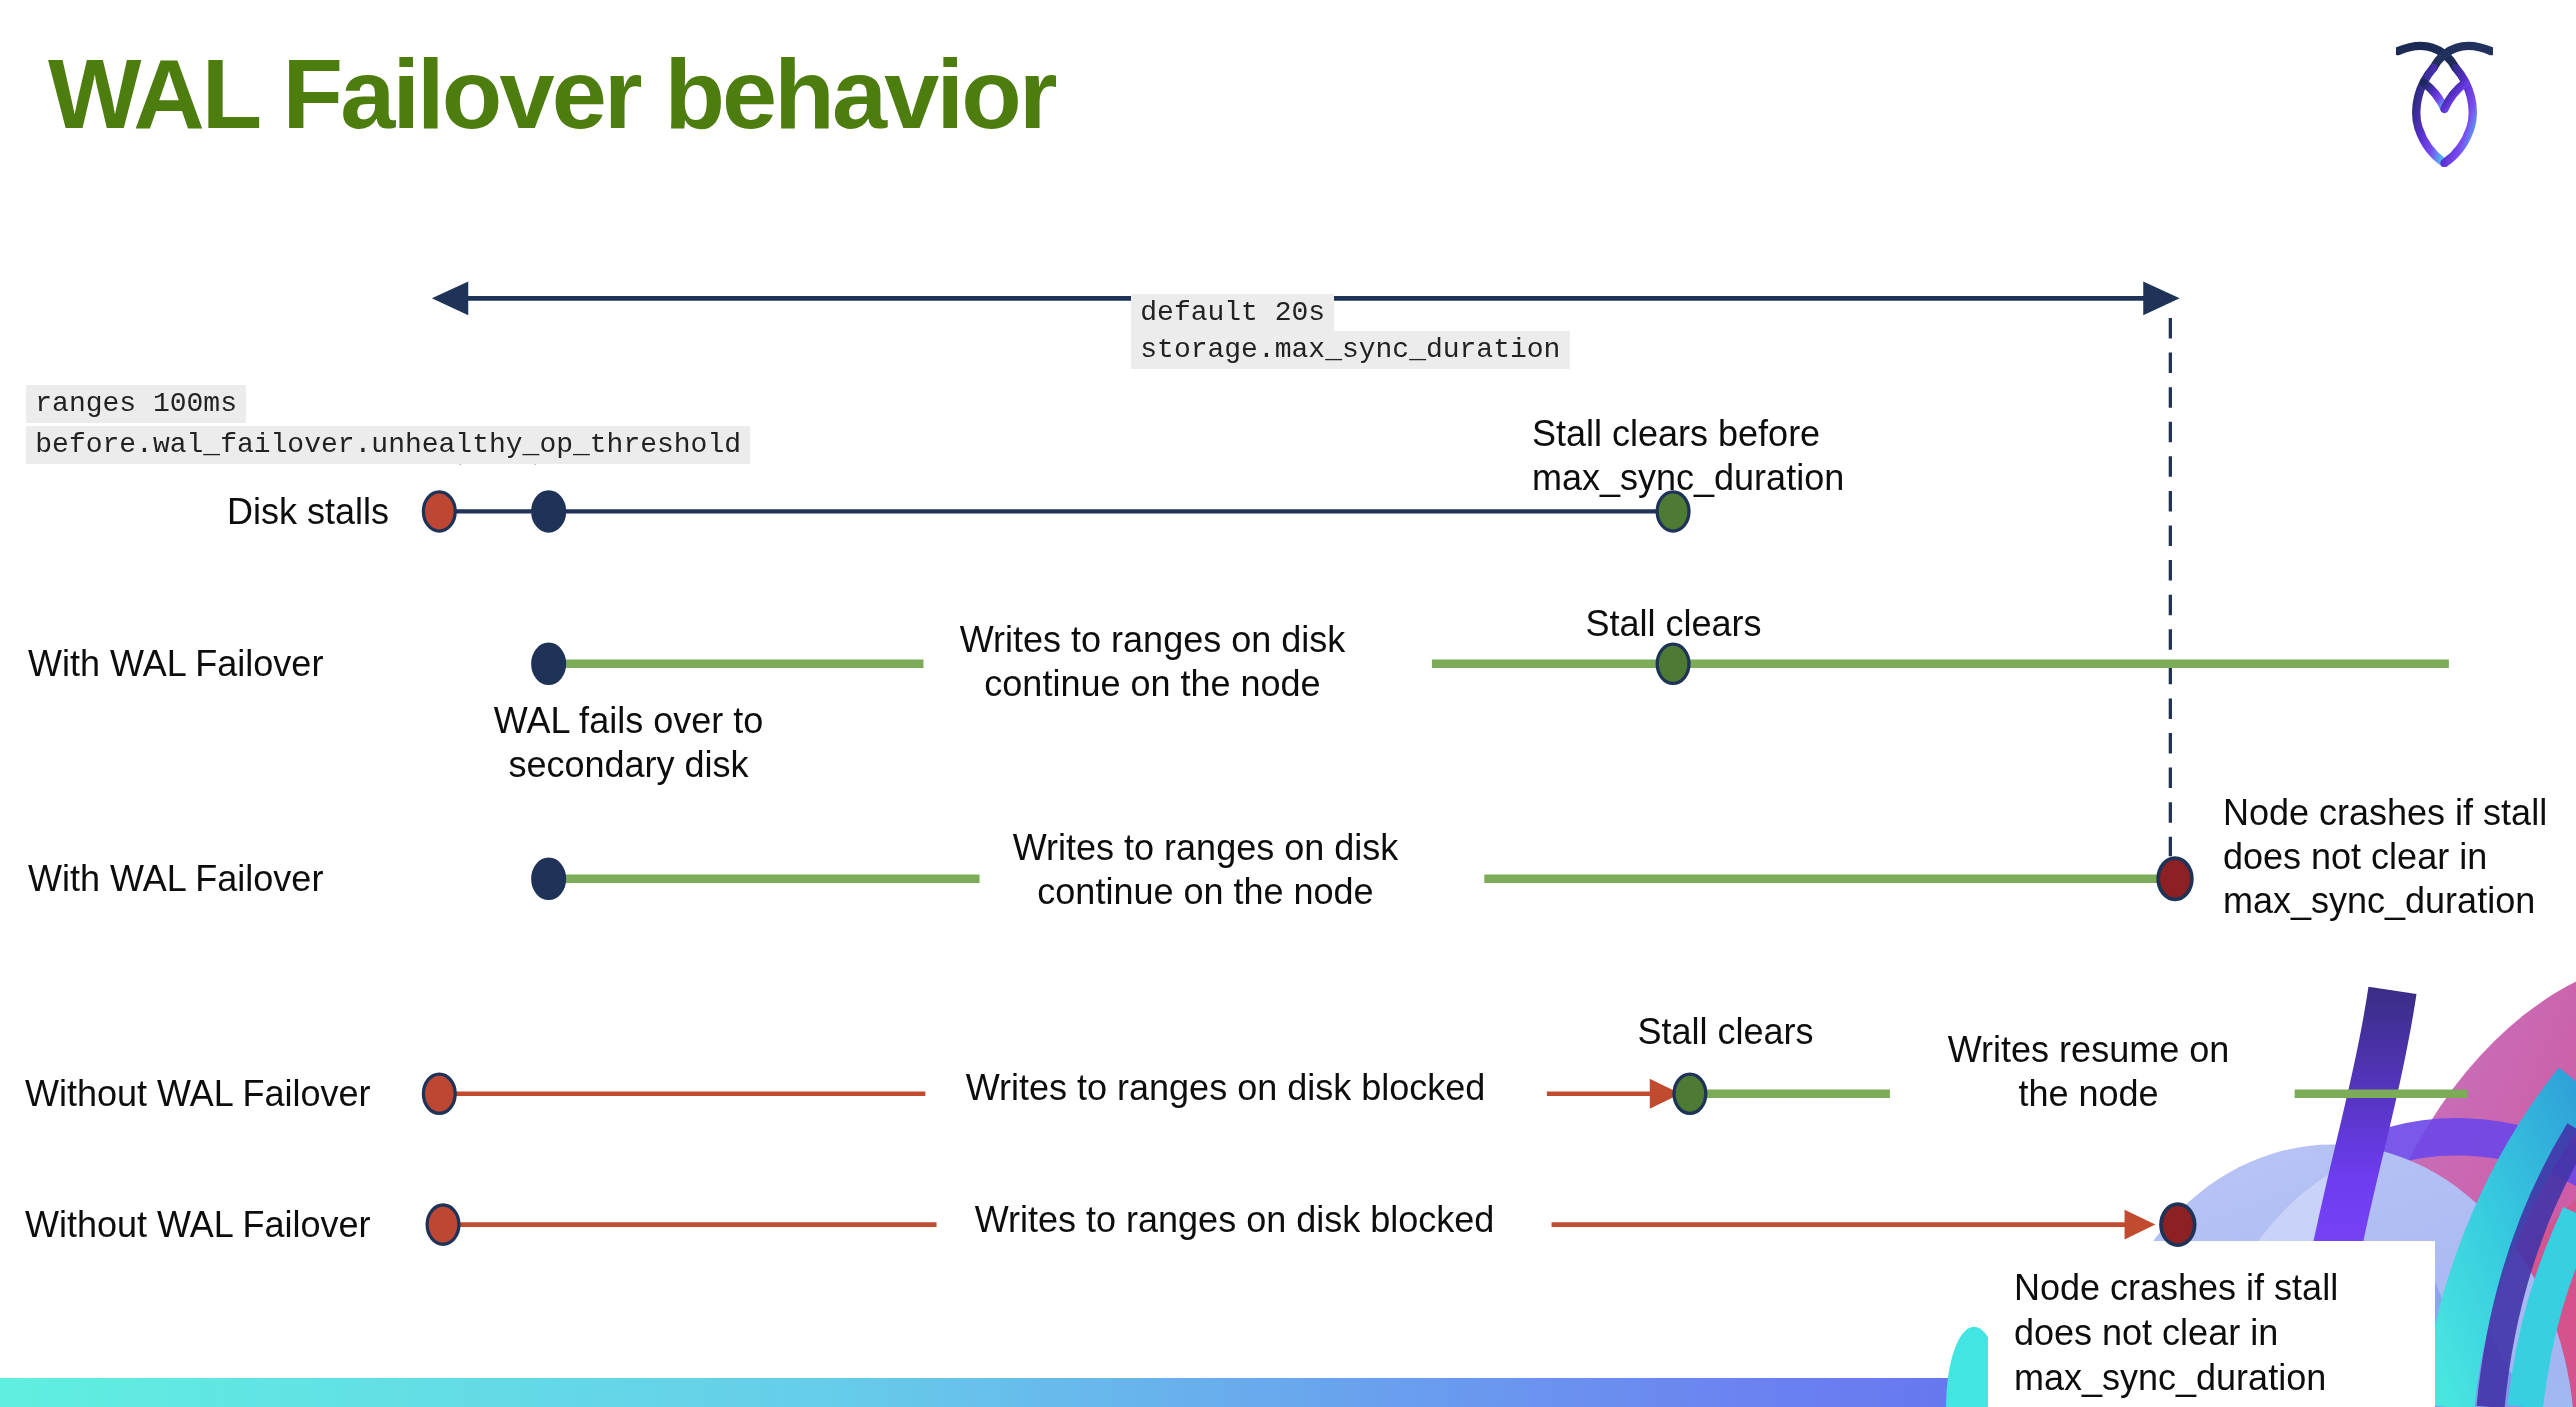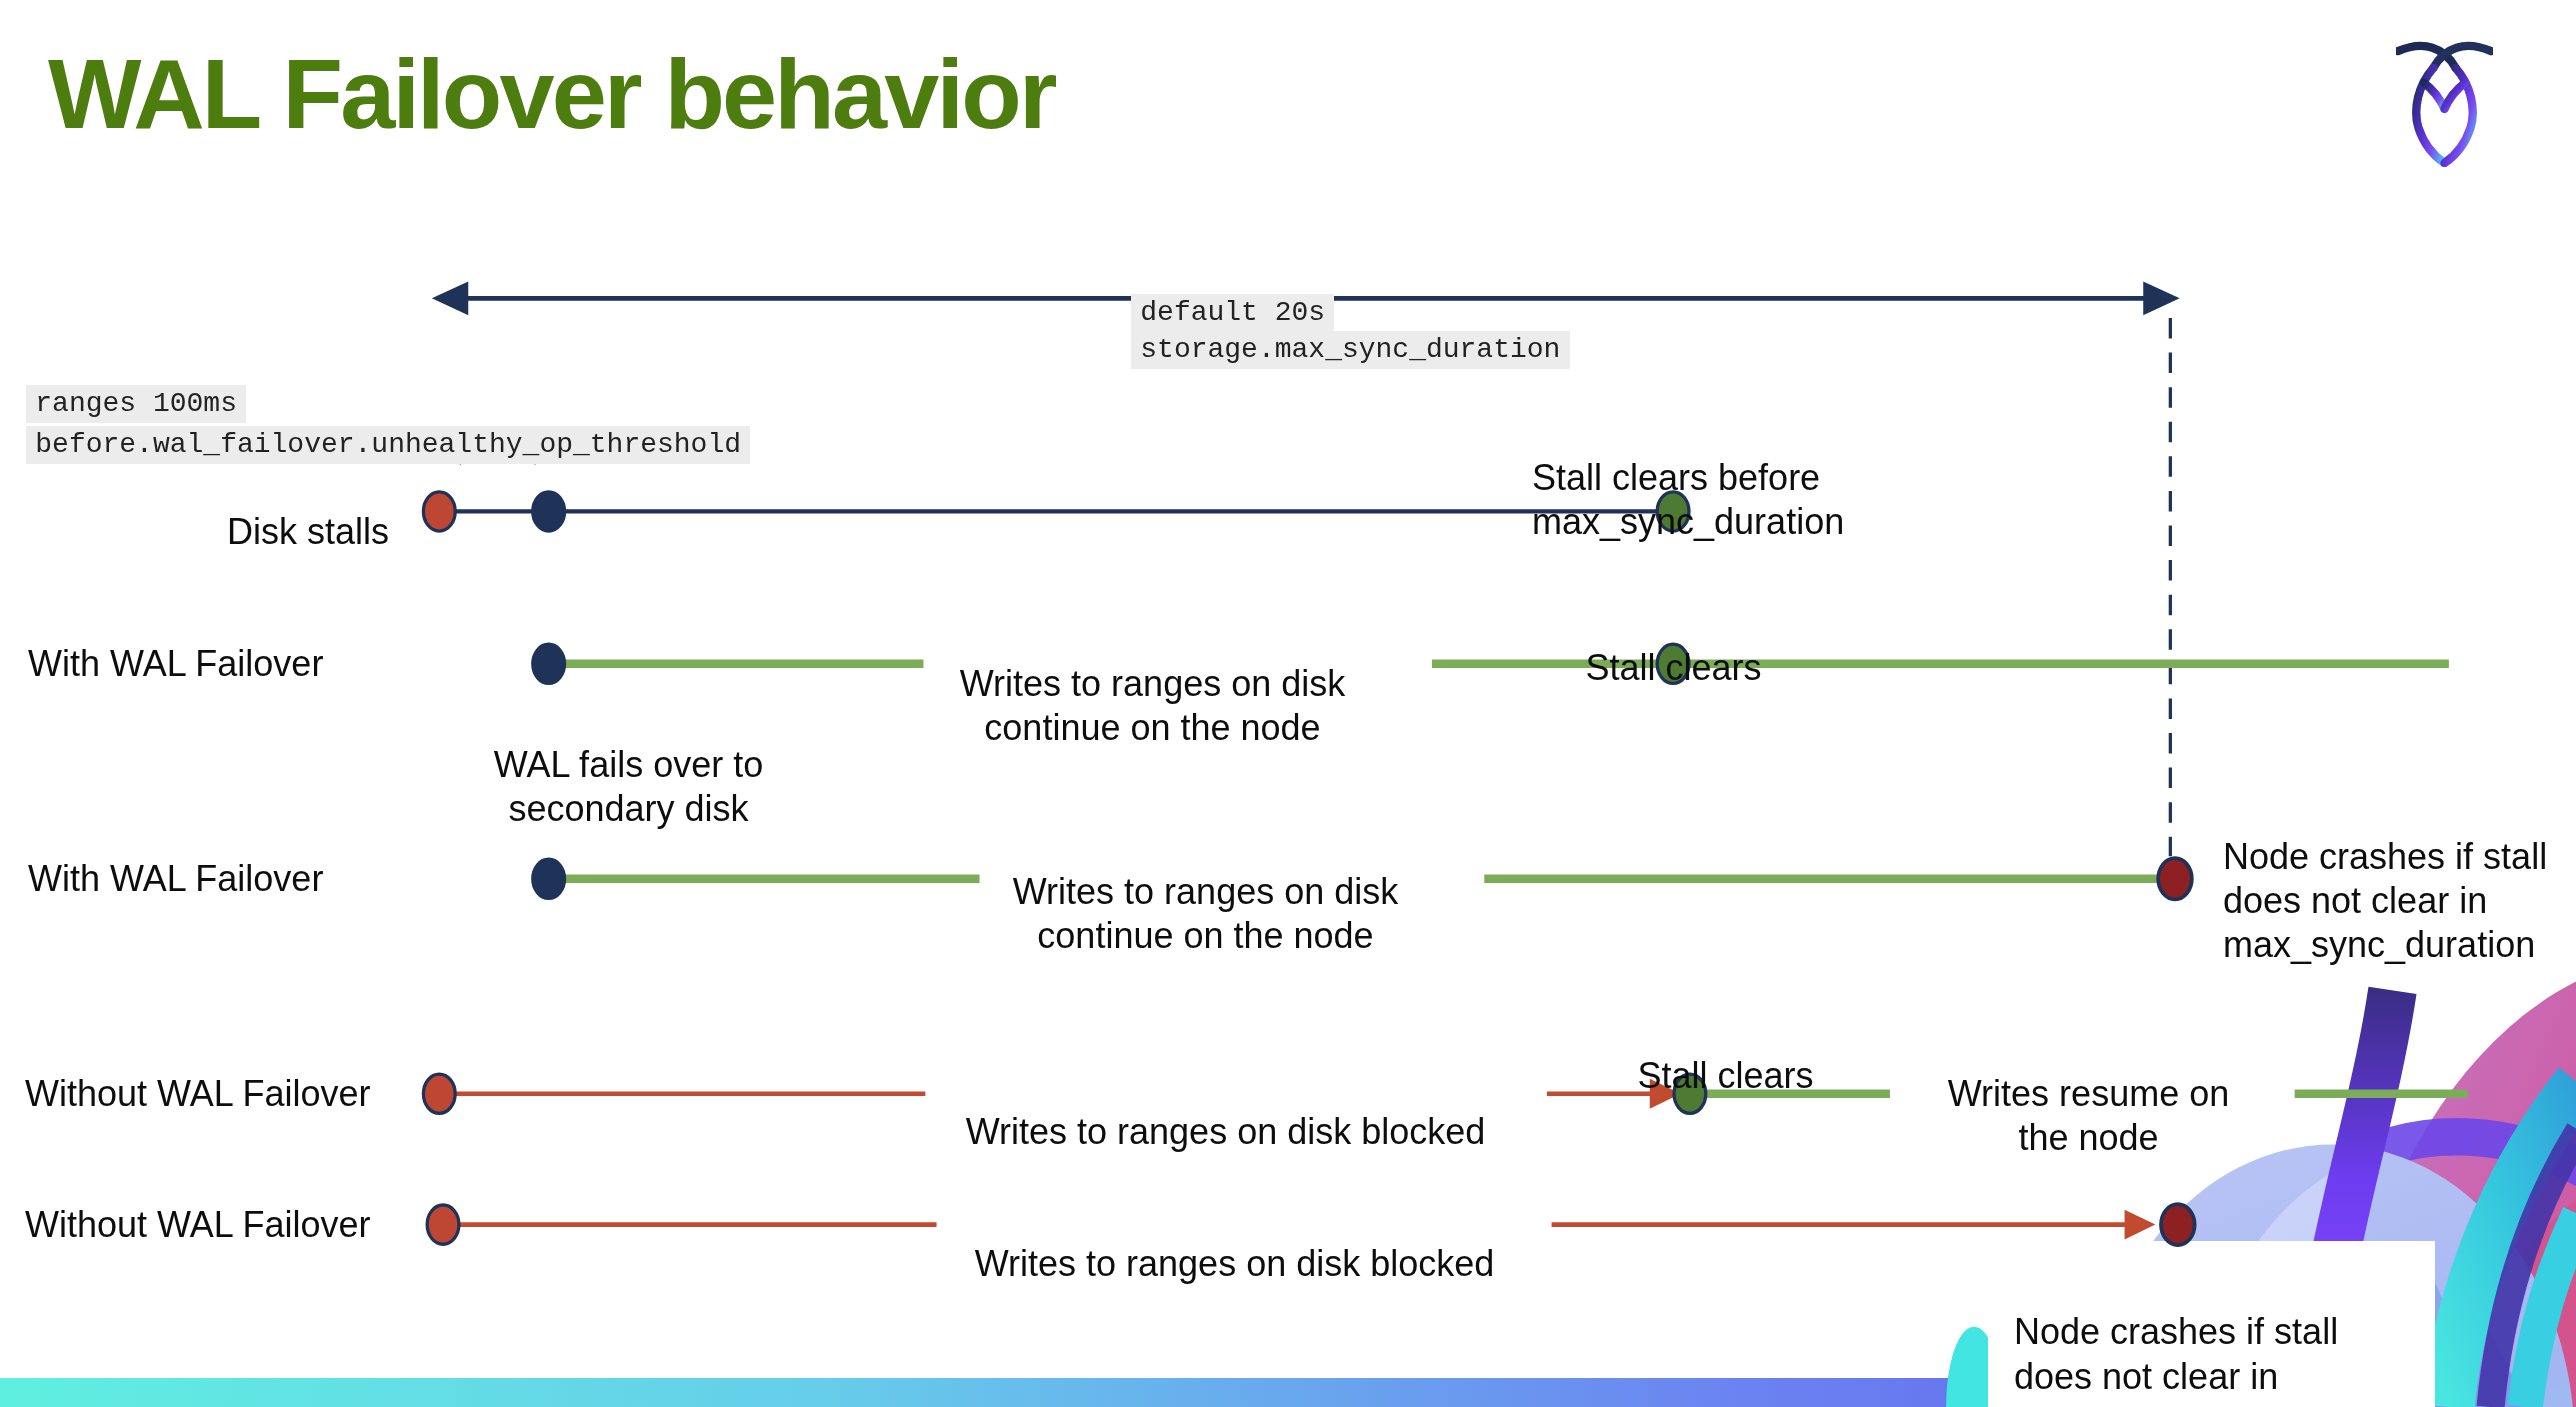--- a/index.html
+++ b/index.html
@@ -15,7 +15,7 @@
   .title{left:48px;top:37px;font-size:99px;font-weight:800;letter-spacing:-2.8px;color:#4d7c0f;}
   .mono-label{font-family:"Liberation Mono", monospace;font-size:28px;color:#222;
               background:var(--label-bg);padding:2.8px 9.3px;white-space:nowrap;line-height:32px;margin-top:35px;}
-  .caption{font-size:36px;line-height:44px;white-space:pre-line;color:var(--text);margin-top:44px;}
+  .caption{font-size:36px;line-height:44px;white-space:pre-line;color:var(--text);}
   .center{text-align:center;}
   .row-label{font-size:36px;line-height:45px;white-space:nowrap;color:var(--text);}
   .bottom-bar{left:0;top:1378px;width:2576px;height:30px;

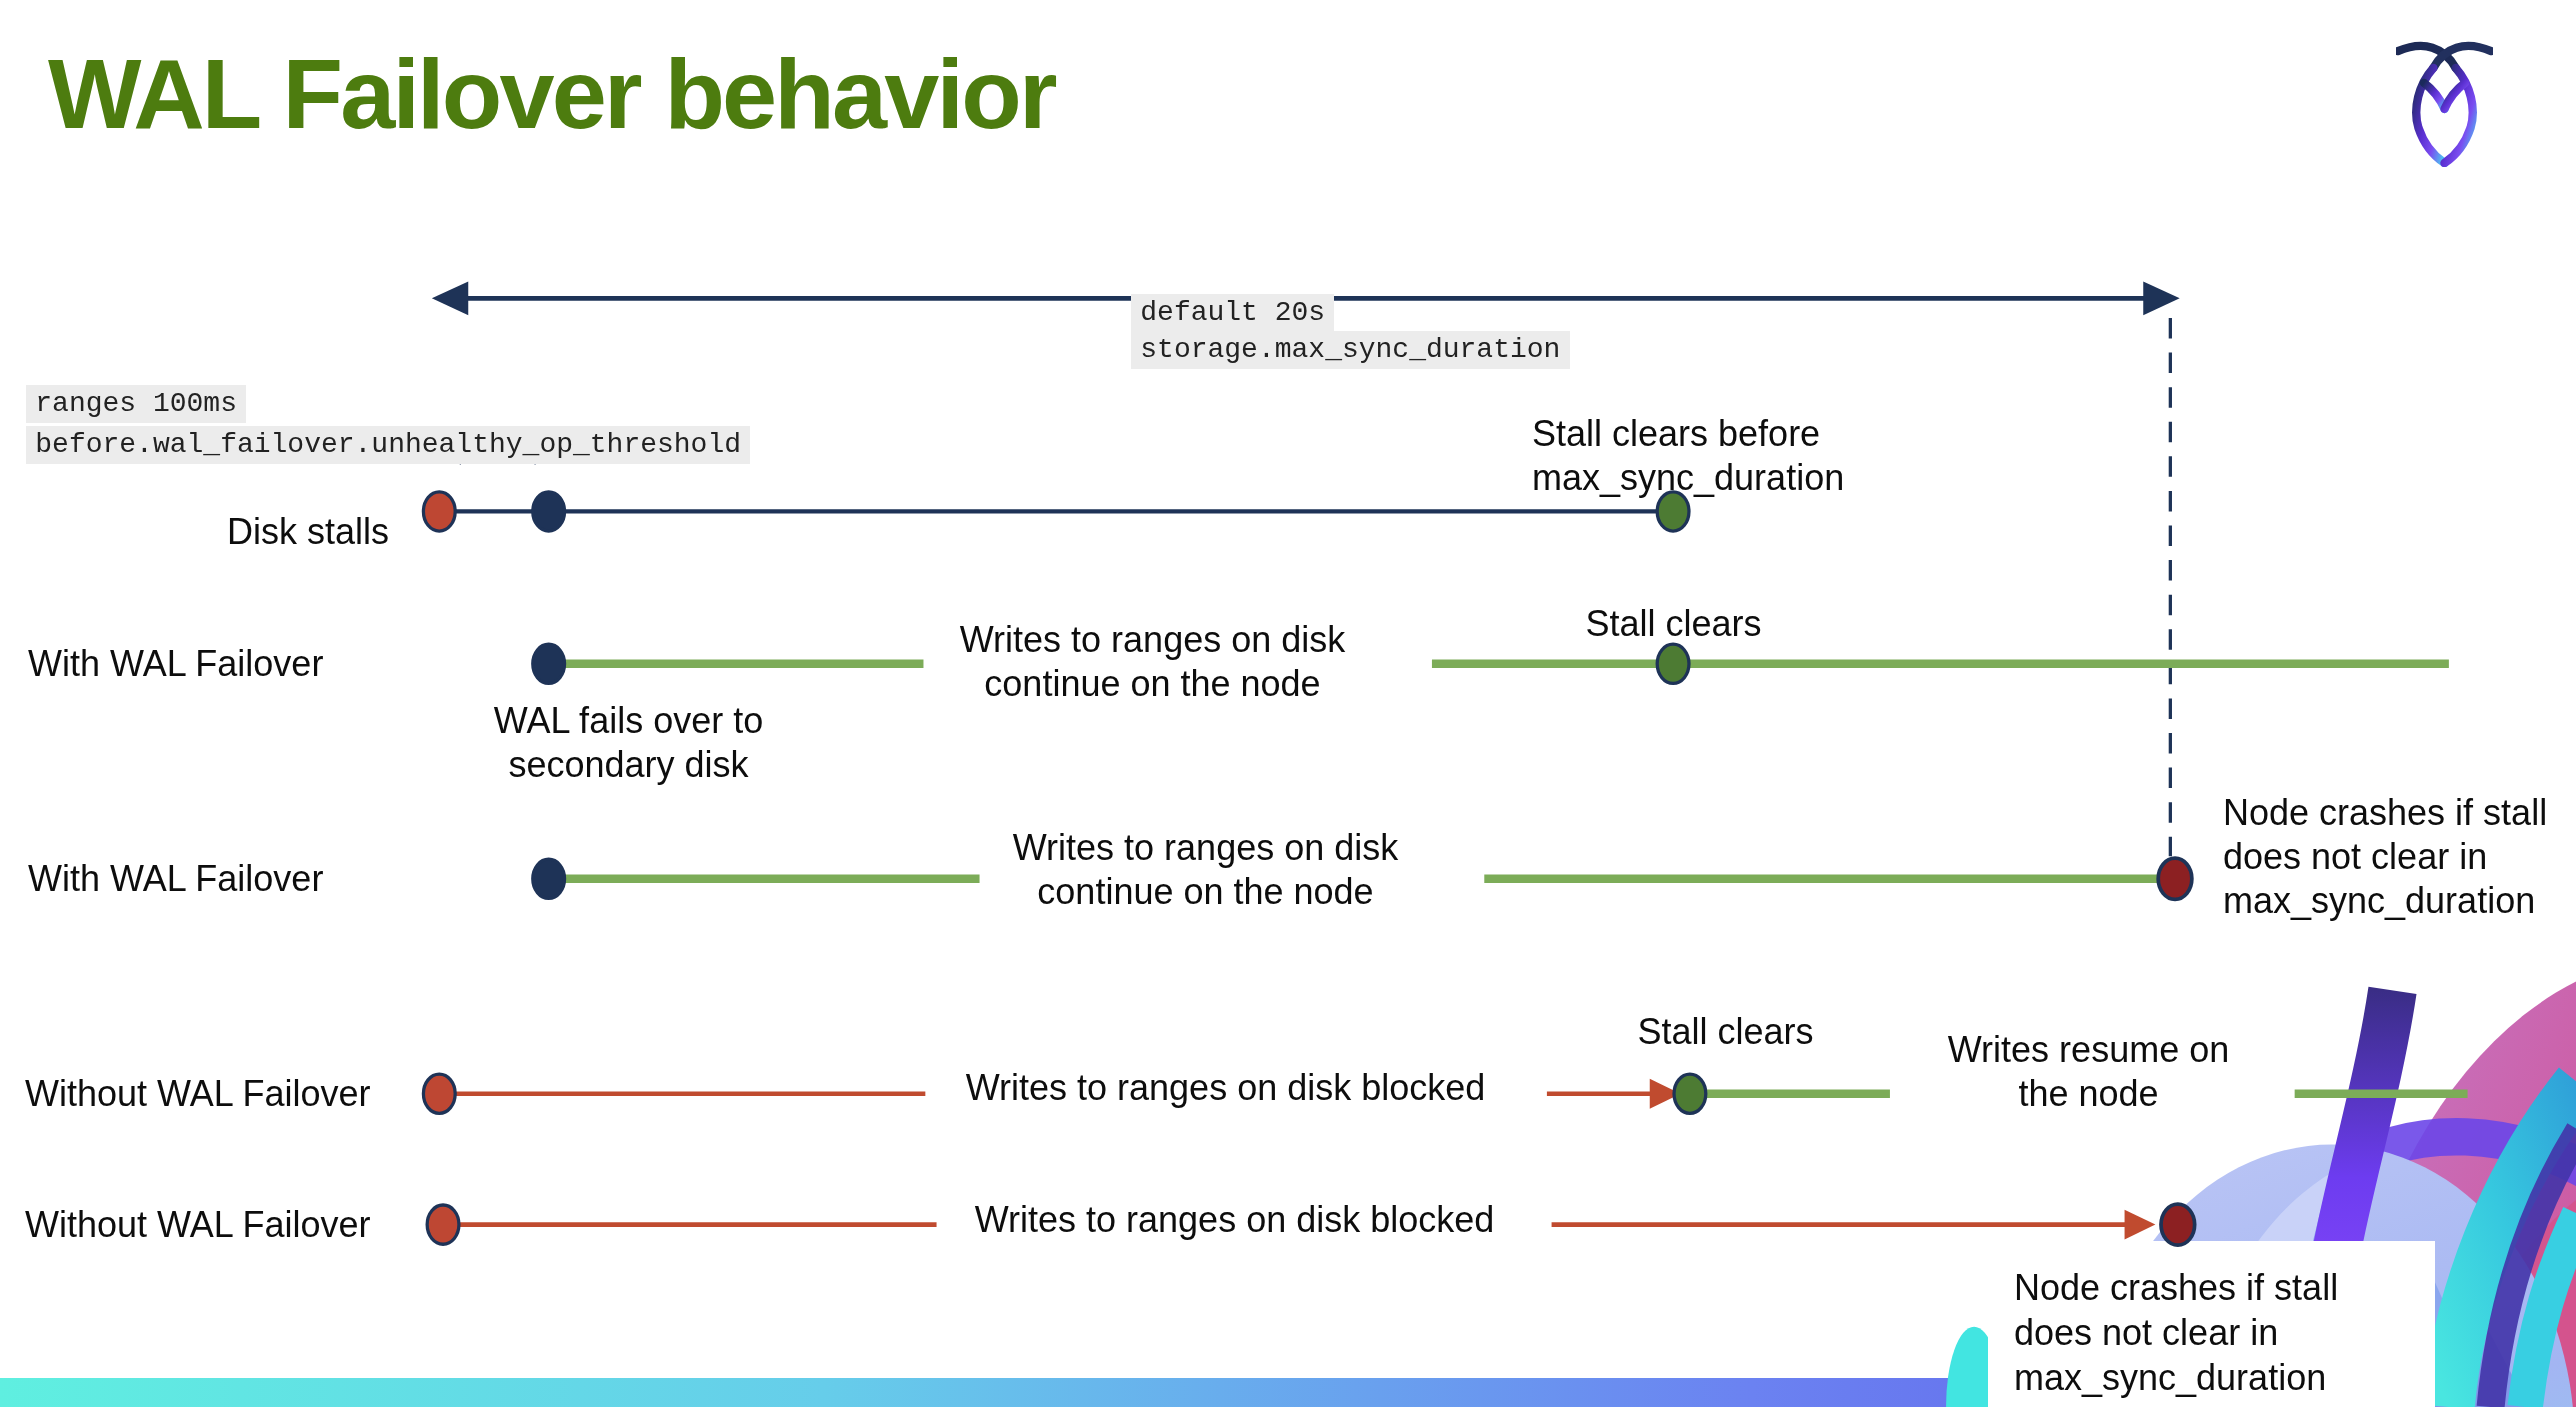--- a/index.html
+++ b/index.html
@@ -173,7 +173,7 @@
   <div class="abs mono-label" style="left:26px;top:350px;">ranges 100ms</div>
   <div class="abs mono-label" style="left:26px;top:391px;">before.wal_failover.unhealthy_op_threshold</div>
 
-  <div class="abs row-label" style="left:227px;top:489px;margin-top:20px;">Disk stalls</div>
+  <div class="abs row-label" style="left:227px;top:489px;">Disk stalls</div>
   <div class="abs row-label" style="left:28px;top:641px;">With WAL Failover</div>
   <div class="abs row-label" style="left:28px;top:856px;">With WAL Failover</div>
   <div class="abs row-label" style="left:25px;top:1071px;">Without WAL Failover</div>

